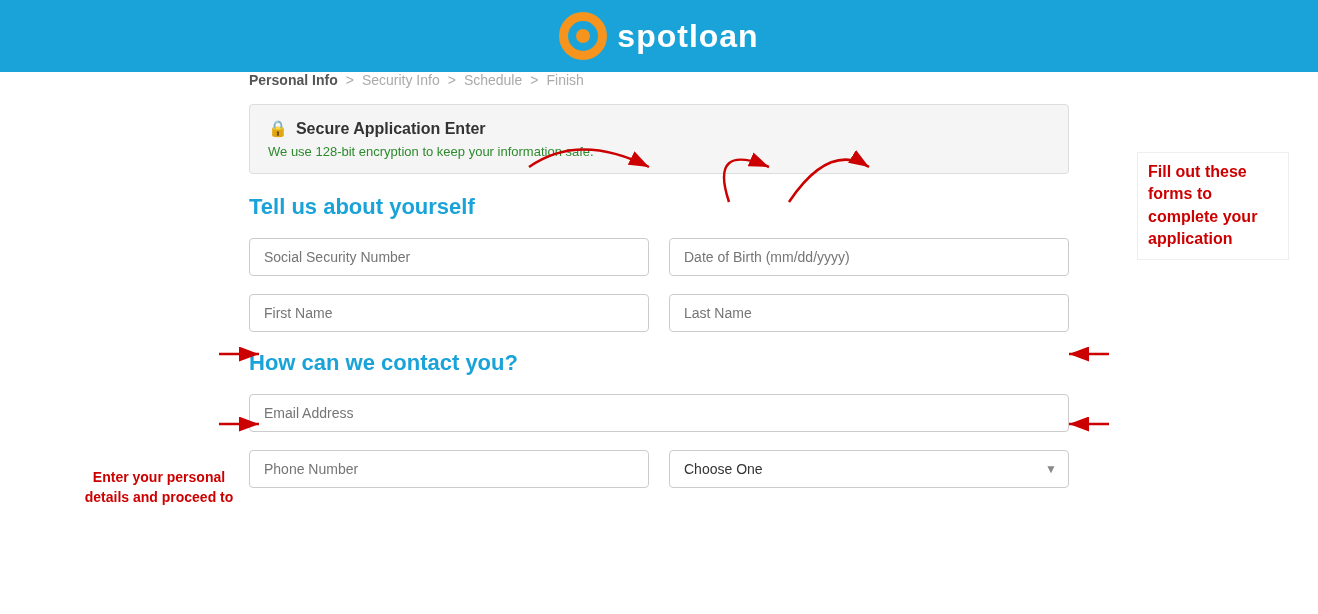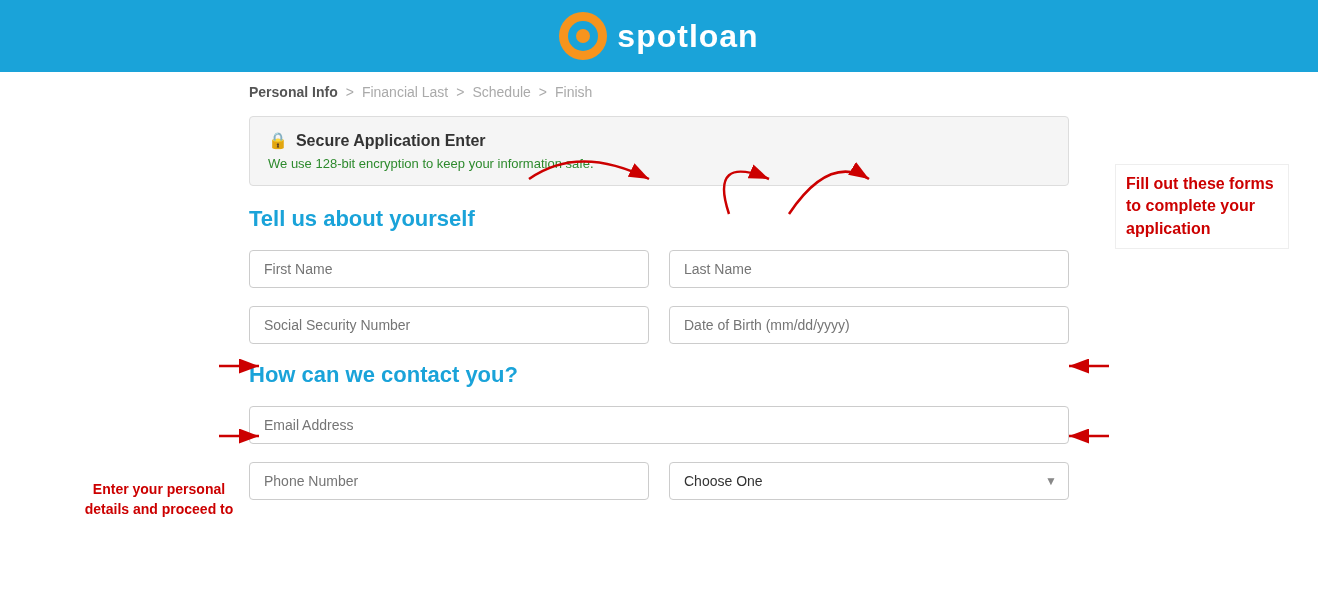--- a/index.html
+++ b/index.html
@@ -224,7 +224,7 @@
 
   <div class="content-area" style="position:relative;">
 
-    <div class="breadcrumb" style="margin-top:12px;">
+    <div class="breadcrumb" style="margin-top:0;">
       <span class="active">Personal Info</span>
       <span class="sep">&gt;</span>
       <span>Financial Last</span>

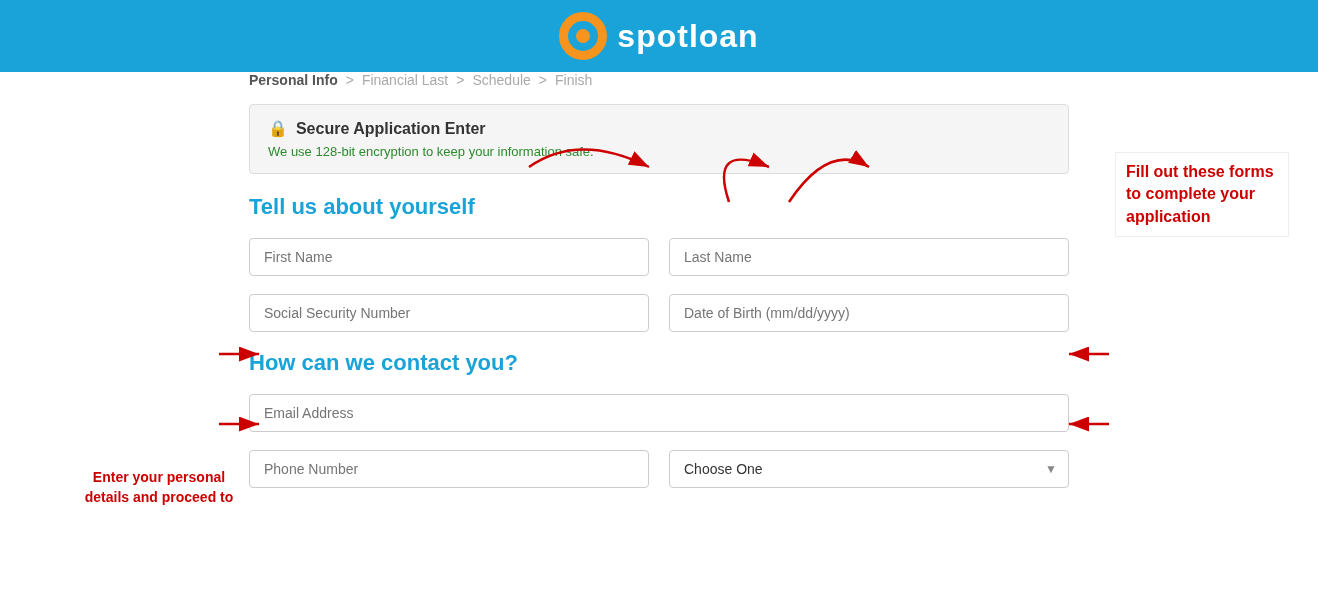--- a/index.html
+++ b/index.html
@@ -227,7 +227,7 @@
     <div class="breadcrumb" style="margin-top:0;">
       <span class="active">Personal Info</span>
       <span class="sep">&gt;</span>
-      <span>Financial Last</span>
+      <span>Security Info</span>
       <span class="sep">&gt;</span>
       <span>Schedule</span>
       <span class="sep">&gt;</span>

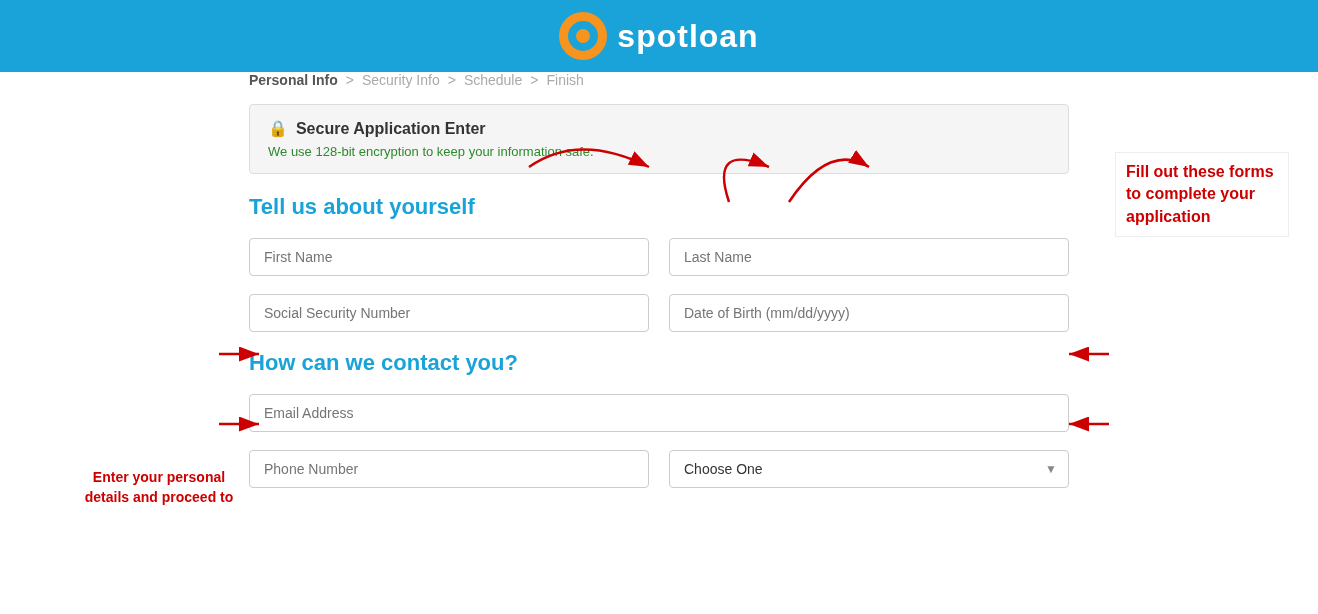--- a/index.html
+++ b/index.html
@@ -172,7 +172,7 @@
       position: absolute;
       right: -200px;
       top: 80px;
-      width: 174px;
+      width: 152px;
       font-size: 16px;
       font-weight: bold;
       color: #cc0000;

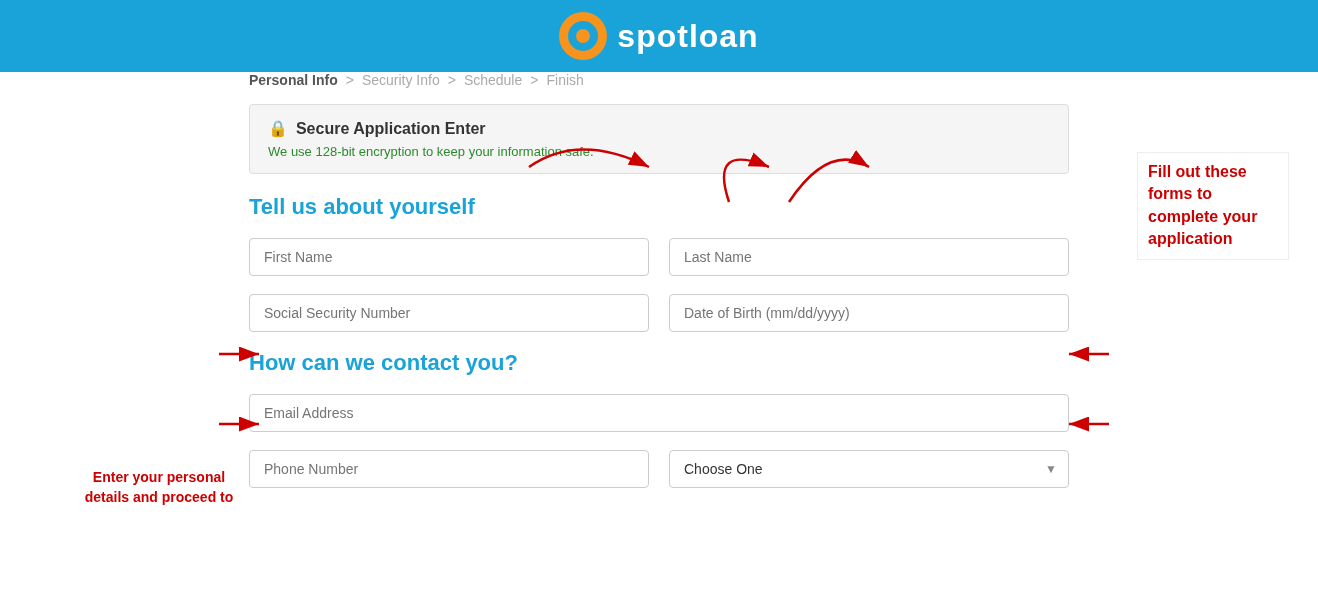--- a/index.html
+++ b/index.html
@@ -260,19 +260,19 @@
 
       <div class="form-row">
         <div class="form-field">
+          <input class="form-input" type="text" placeholder="Social Security Number" style="">
+        </div>
+        <div class="form-field">
+          <input class="form-input" type="text" placeholder="Date of Birth (mm/dd/yyyy)" style="">
+        </div>
+      </div>
+
+      <div class="form-row">
+        <div class="form-field">
           <input class="form-input" type="text" placeholder="First Name" style="">
         </div>
         <div class="form-field">
           <input class="form-input" type="text" placeholder="Last Name" style="">
-        </div>
-      </div>
-
-      <div class="form-row">
-        <div class="form-field">
-          <input class="form-input" type="text" placeholder="Social Security Number" style="">
-        </div>
-        <div class="form-field">
-          <input class="form-input" type="text" placeholder="Date of Birth (mm/dd/yyyy)" style="">
         </div>
       </div>
     </div>

